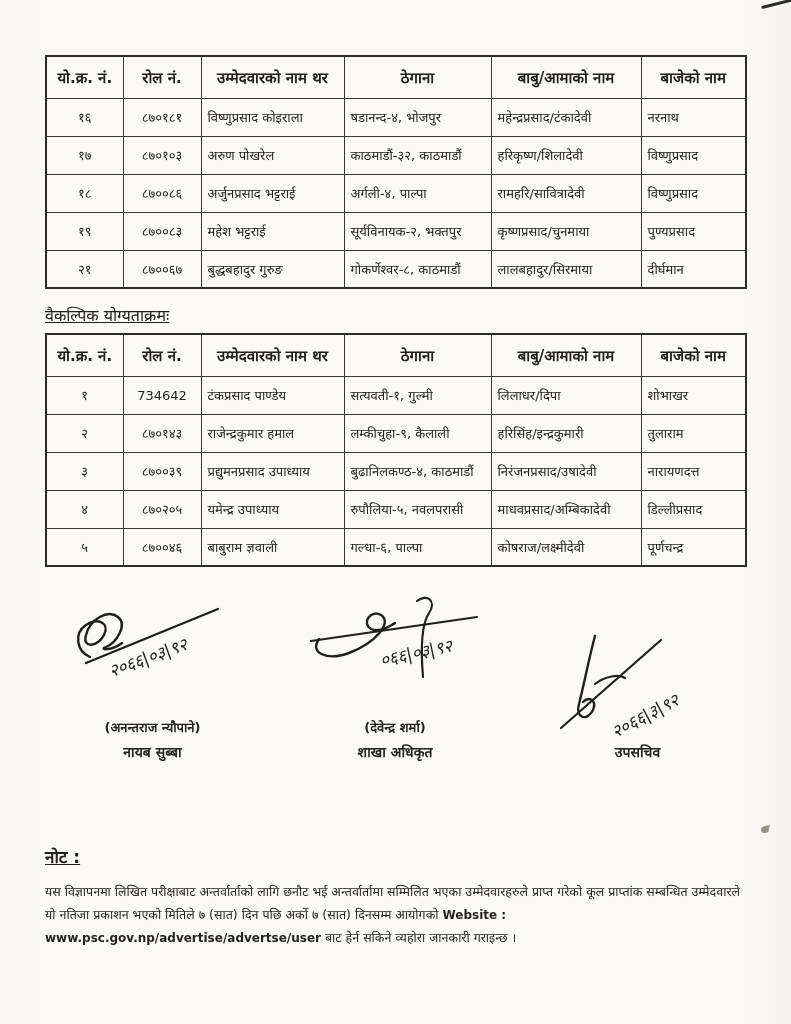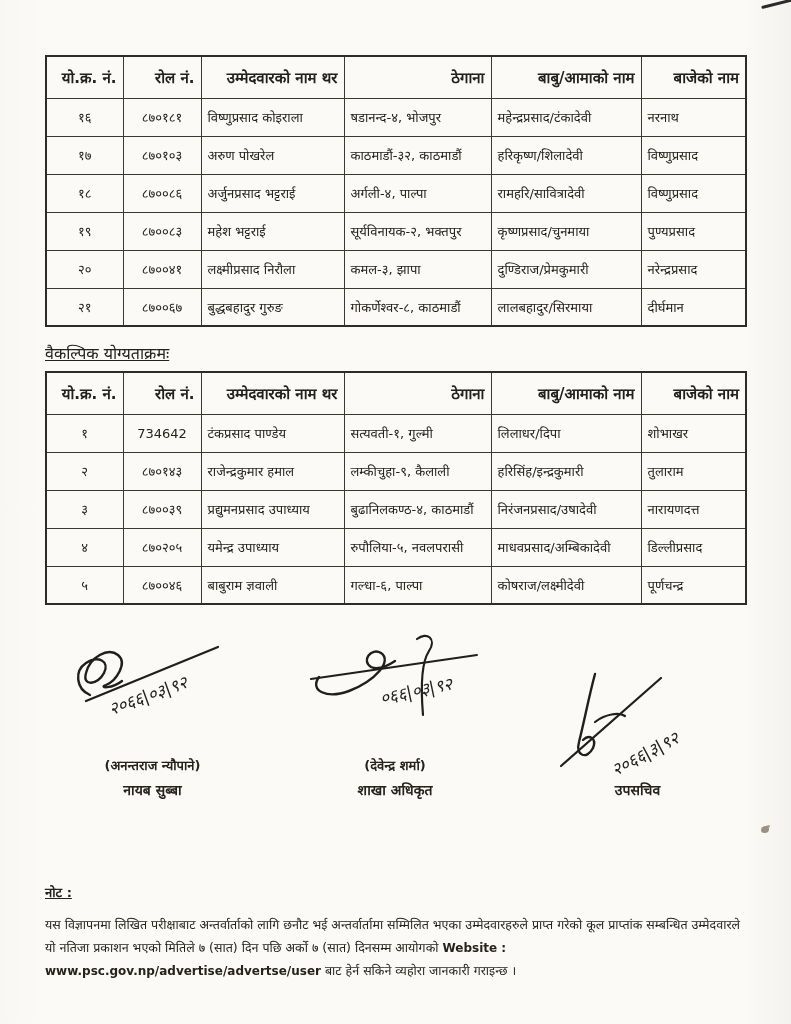--- a/index.html
+++ b/index.html
@@ -40,7 +40,7 @@
     white-space:nowrap;
   }
   table.doc-table th {
-    height:42px; font-size:15px; font-weight:bold; text-align:right;
+    height:42px; font-size:15px; font-weight:bold; text-align:center;
     color:#23211e;
   }
   table.doc-table td {

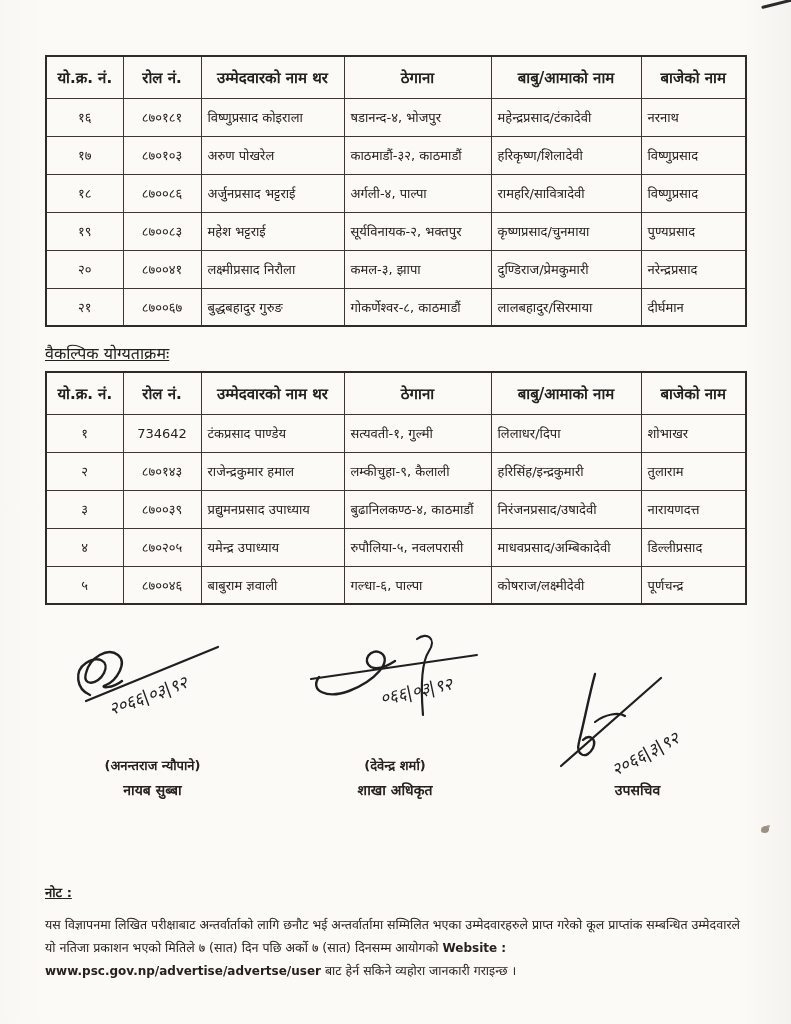--- a/index.html
+++ b/index.html
@@ -138,14 +138,6 @@
             <td>पुण्यप्रसाद</td>
           </tr>
           <tr>
-            <td>२०</td>
-            <td>८७००४१</td>
-            <td>लक्ष्मीप्रसाद निरौला</td>
-            <td>कमल-३, झापा</td>
-            <td>दुण्डिराज/प्रेमकुमारी</td>
-            <td>नरेन्द्रप्रसाद</td>
-          </tr>
-          <tr>
             <td>२१</td>
             <td>८७००६७</td>
             <td>बुद्धबहादुर गुरुङ</td>

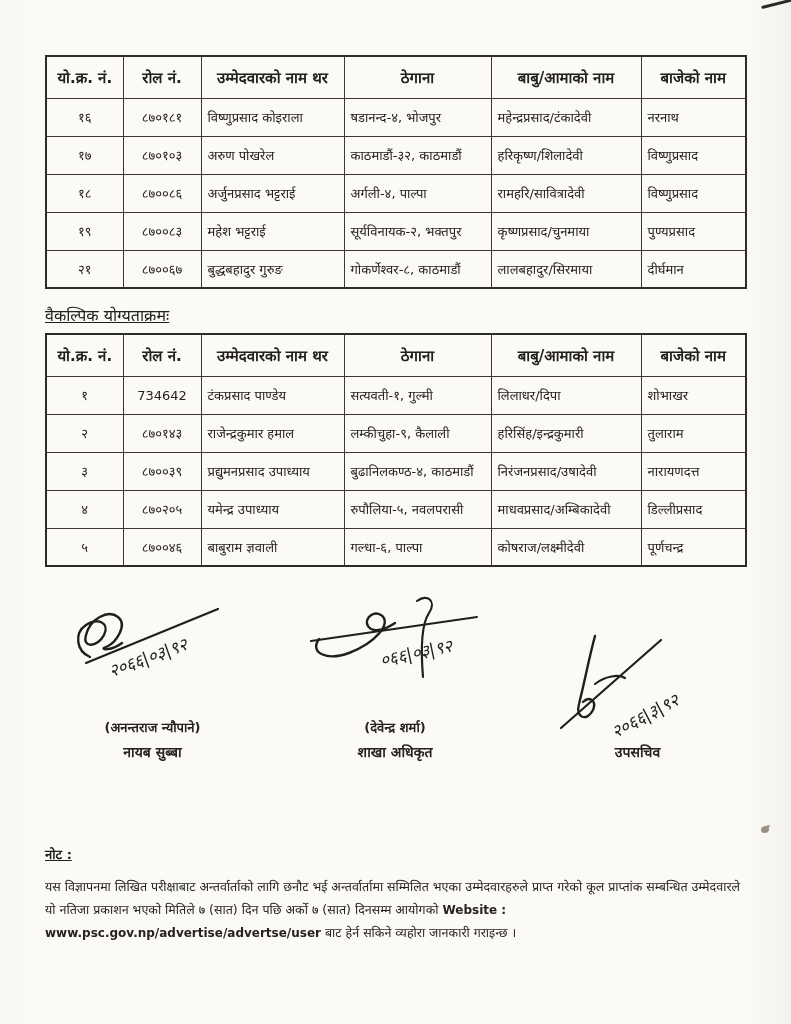--- a/index.html
+++ b/index.html
@@ -69,7 +69,7 @@
 
   .note { margin-top:84px; width:706px; }
   .note-heading {
-    font-size:13px; font-weight:bold; text-decoration:underline; color:#23211e;
+    font-size:17px; font-weight:bold; text-decoration:underline; color:#23211e;
     margin-bottom:12px;
     margin-top:34px;
   }

